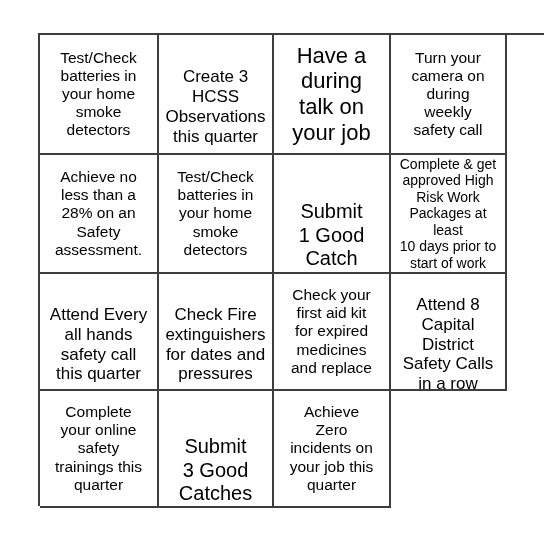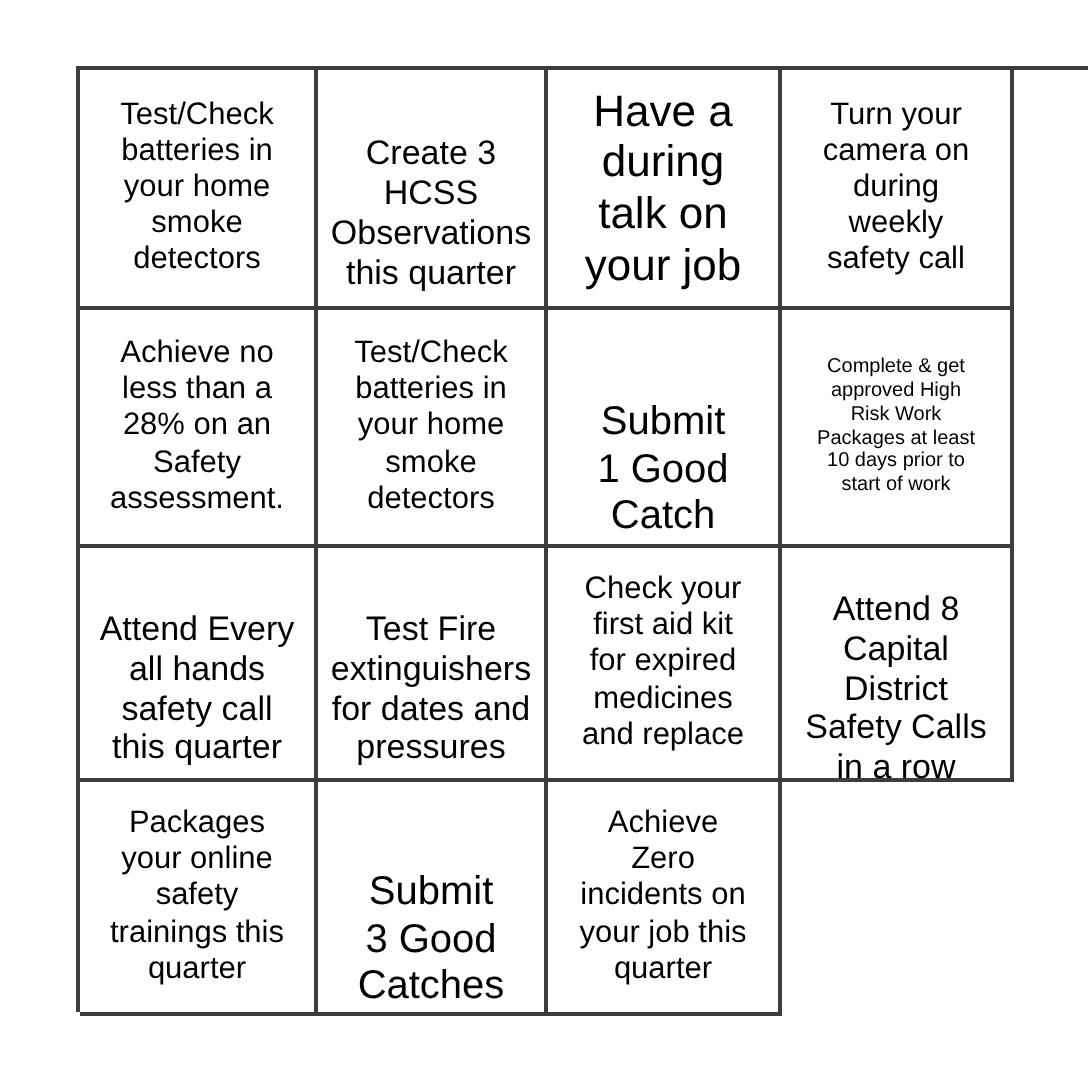--- a/index.html
+++ b/index.html
@@ -48,7 +48,7 @@
     white-space: pre-line;
   }
   
-  .sz-xs .cell-text { font-size: 10px; line-height: 1.18; }
+  .sz-xs .cell-text { font-size: 14px; line-height: 1.18; }
   .sz-sm .cell-text { font-size: 15.5px; line-height: 1.17; }
   .sz-md .cell-text { font-size: 17px;   line-height: 1.17; margin-top: 26px; }
   .sz-lg .cell-text { font-size: 22px;   line-height: 1.16; }

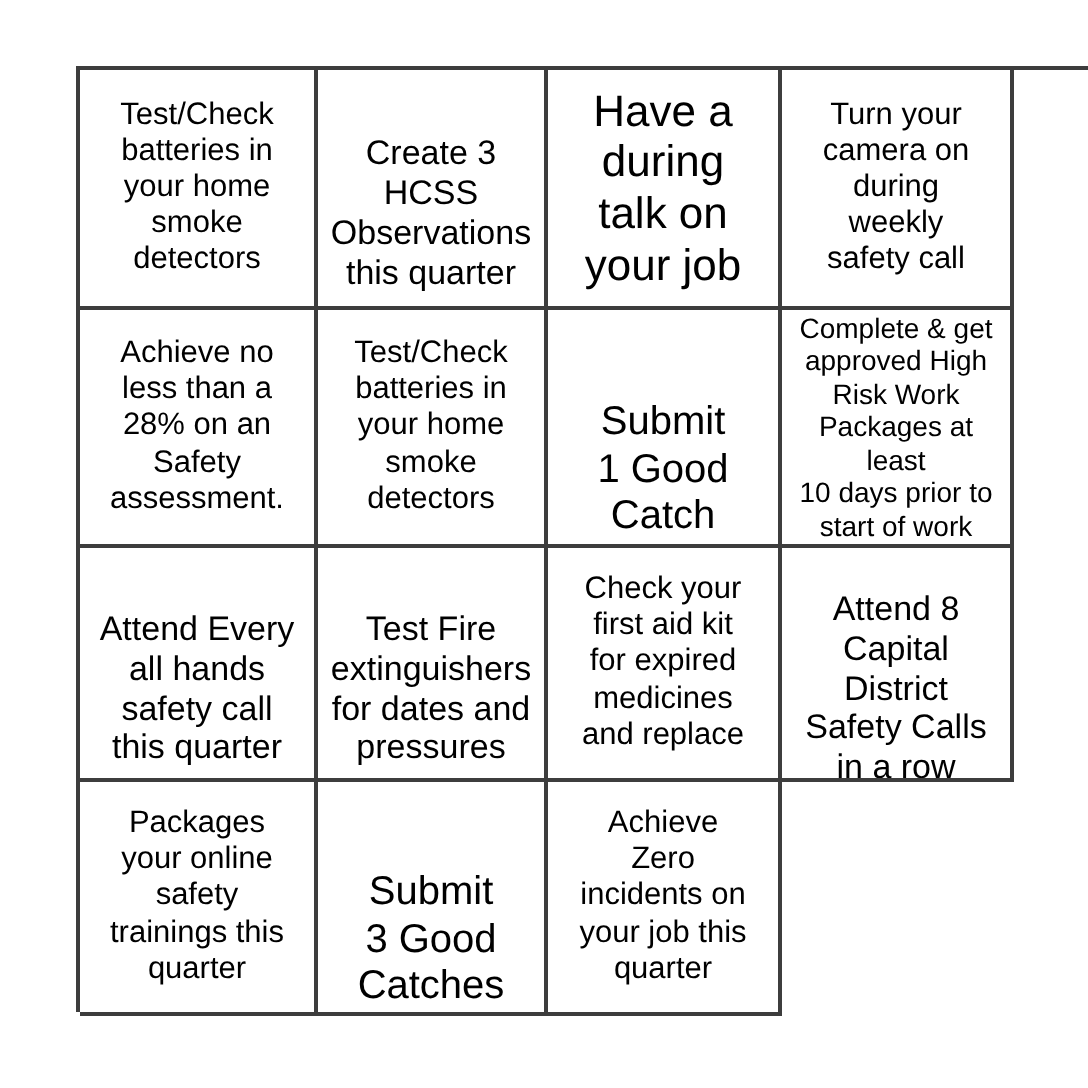--- a/index.html
+++ b/index.html
@@ -121,7 +121,7 @@
 this quarter</span>
   </div>
   <div class="cell sz-md">
-    <span class="cell-text">Test Fire
+    <span class="cell-text">Check Fire
 extinguishers
 for dates and
 pressures</span>

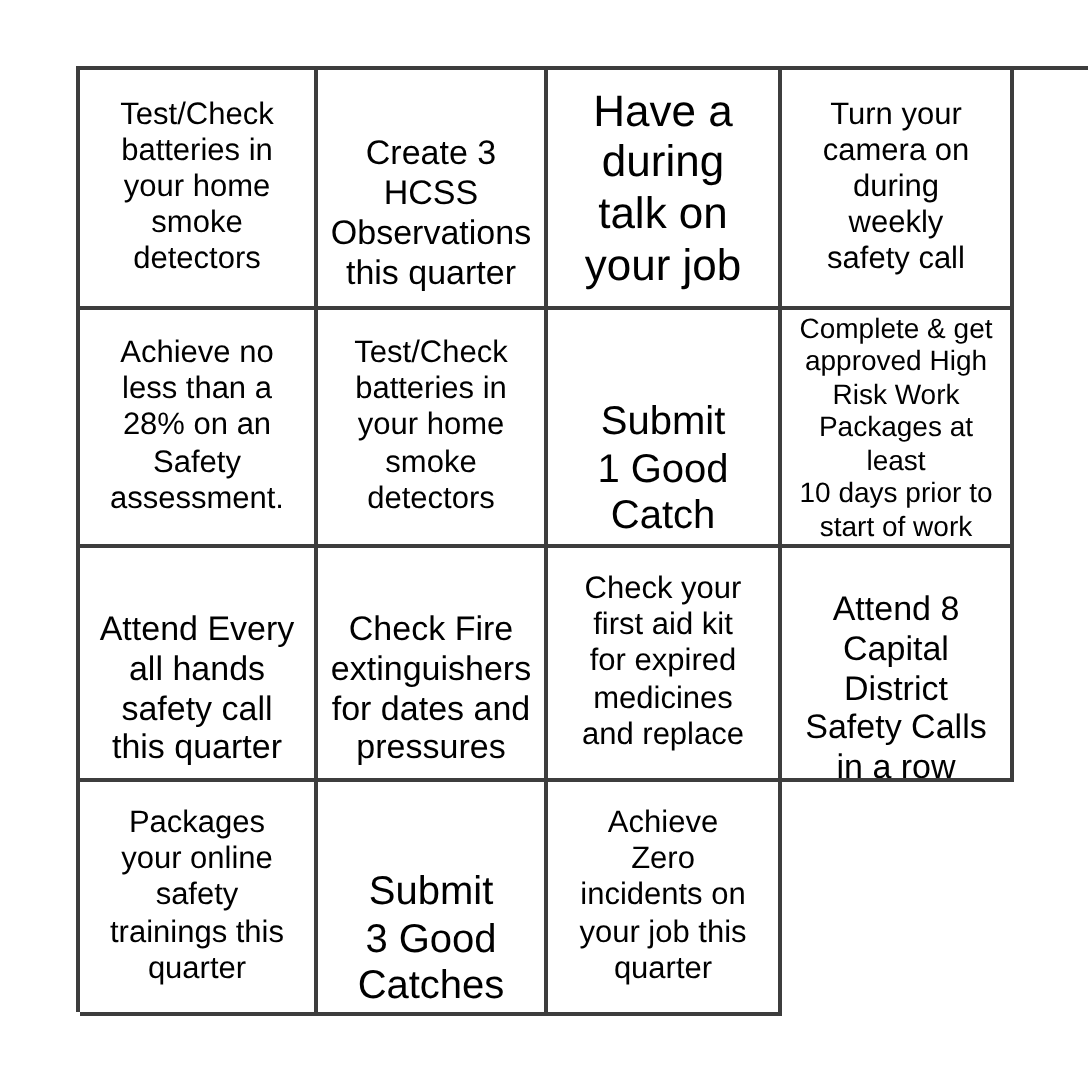--- a/index.html
+++ b/index.html
@@ -142,7 +142,7 @@
   </div>
 
   <div class="cell sz-sm">
-    <span class="cell-text">Packages
+    <span class="cell-text">Complete
 your online
 safety
 trainings this

